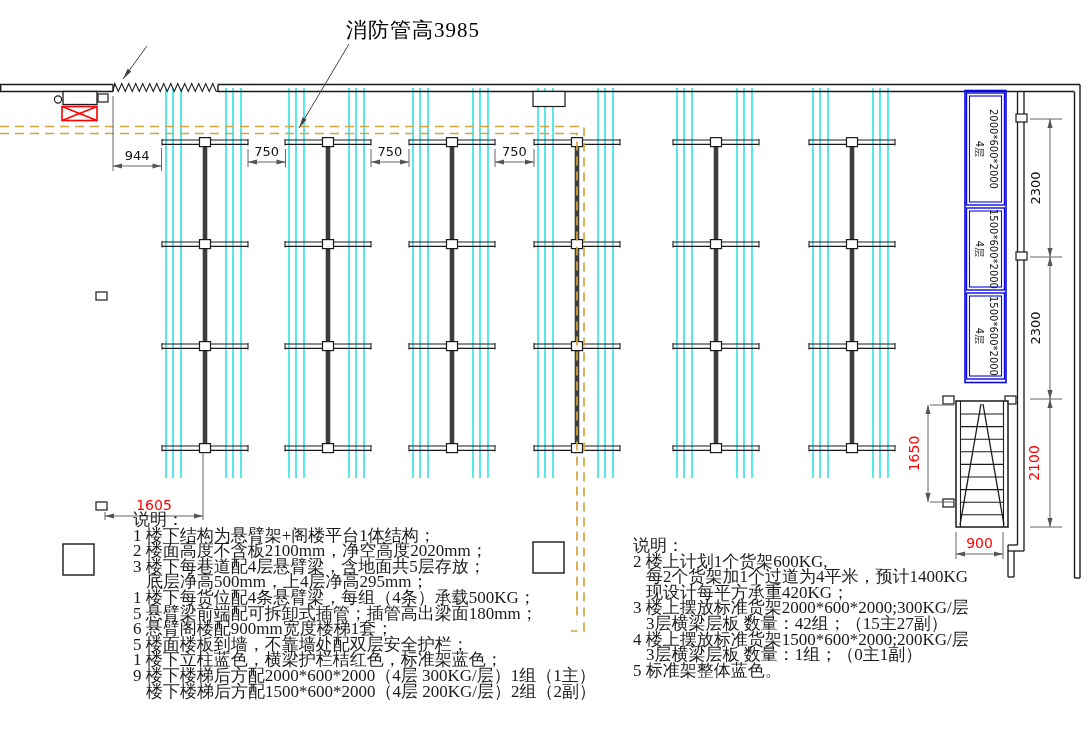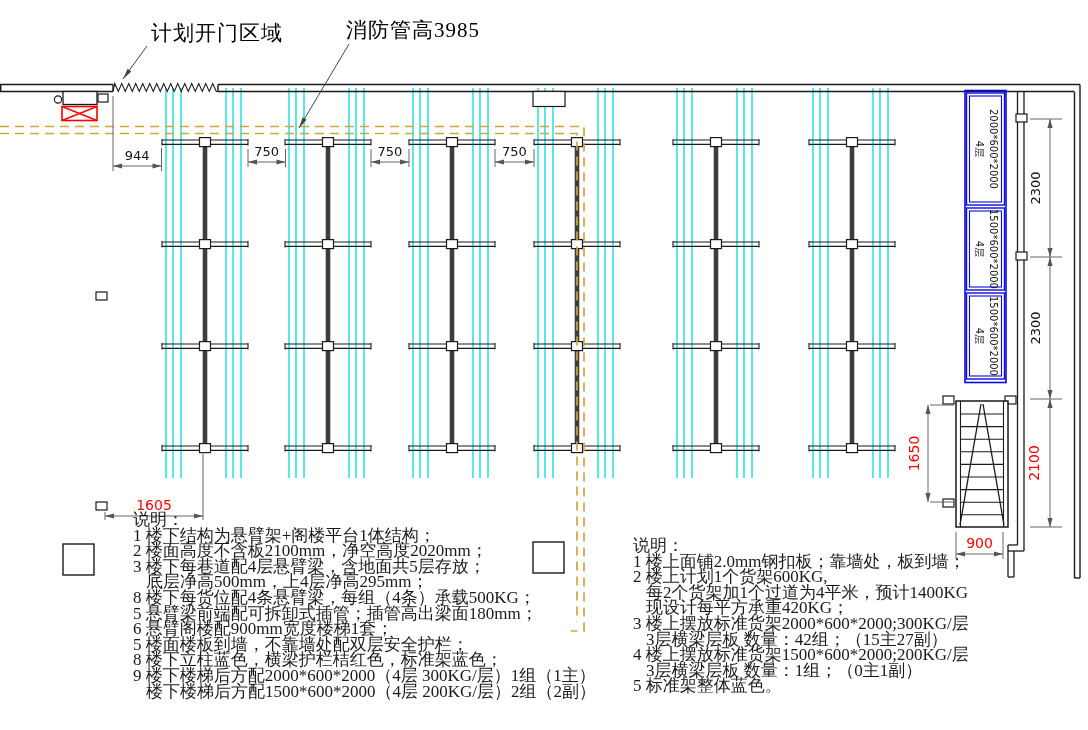--- a/index.html
+++ b/index.html
@@ -349,7 +349,6 @@
       </g>
     </svg>
 
-  <div class="callout" id="door-callout" style="left:151px;top:19px">计划开门区域</div>
   <div class="callout" id="fire-callout" style="left:346px;top:16px">消防管高3985</div>
 
   <div class="notes" id="notes-left" style="left:133px;top:512px">

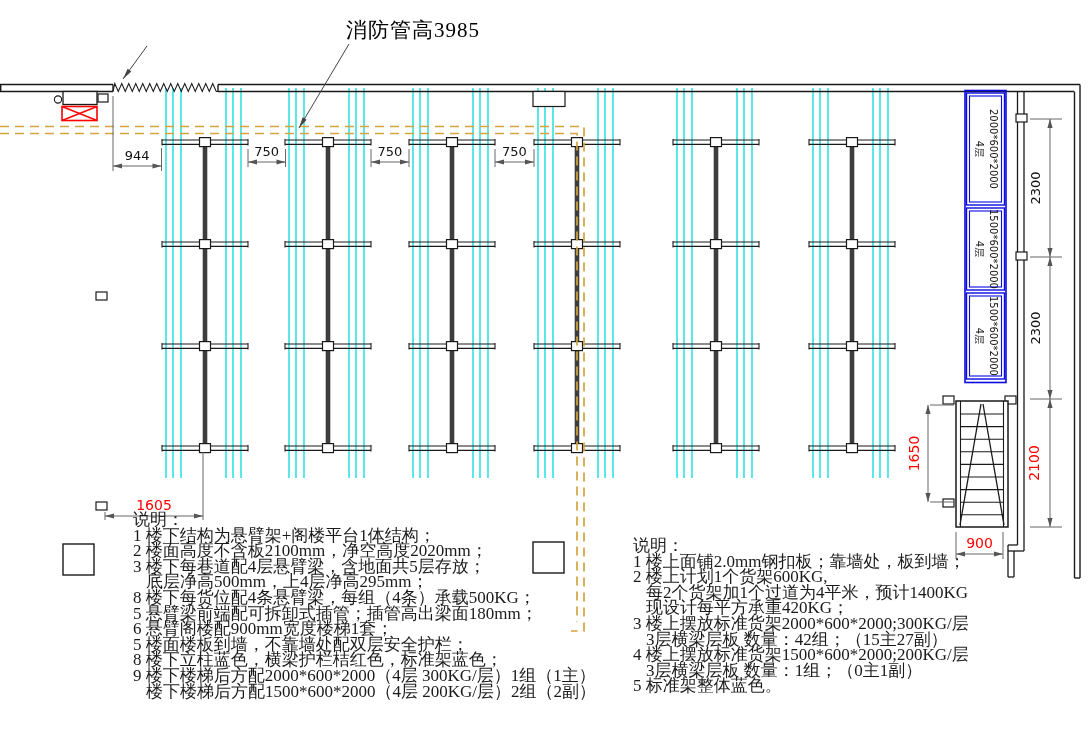--- a/index.html
+++ b/index.html
@@ -367,7 +367,6 @@
     </div>
   <div class="notes" id="notes-right" style="left:633px;top:538px">
       <div class="note-line">说明：</div>
-      <div class="note-line">1 楼上面铺2.0mm钢扣板；靠墙处，板到墙；</div>
       <div class="note-line">2 楼上计划1个货架600KG,</div>
       <div class="note-line ind">每2个货架加1个过道为4平米，预计1400KG</div>
       <div class="note-line ind">现设计每平方承重420KG；</div>

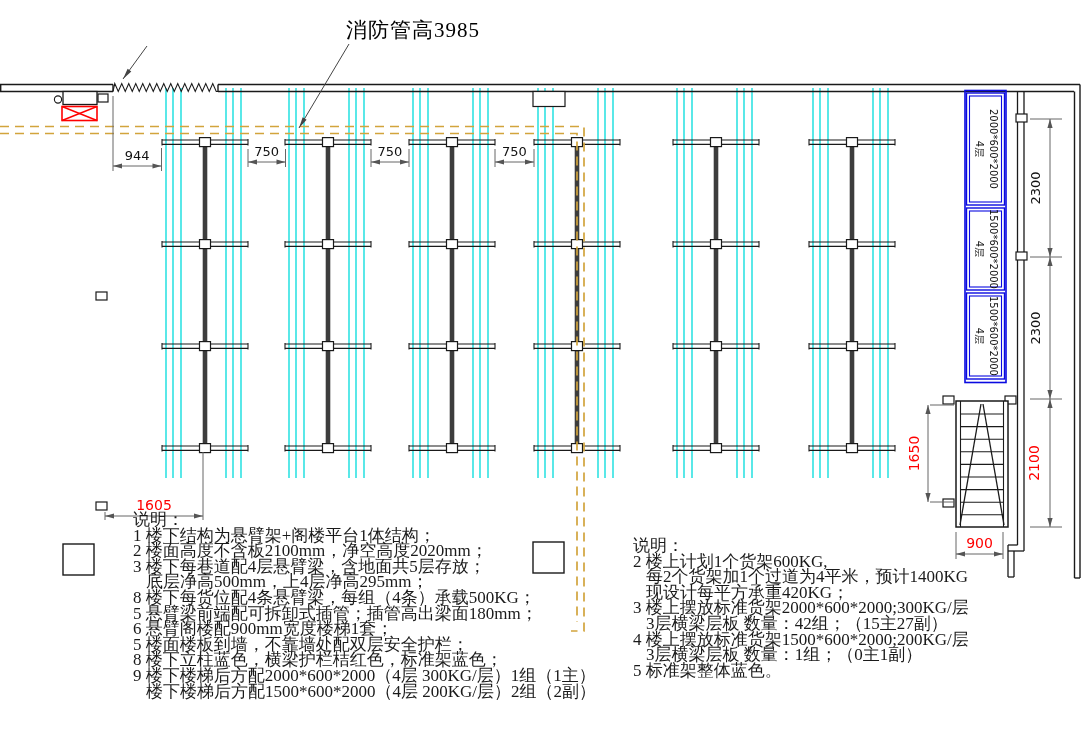--- a/index.html
+++ b/index.html
@@ -357,7 +357,7 @@
       <div class="note-line">2 楼面高度不含板2100mm，净空高度2020mm；</div>
       <div class="note-line">3 楼下每巷道配4层悬臂梁，含地面共5层存放；</div>
       <div class="note-line ind">底层净高500mm，上4层净高295mm；</div>
-      <div class="note-line">8 楼下每货位配4条悬臂梁，每组（4条）承载500KG；</div>
+      <div class="note-line">1 楼下每货位配4条悬臂梁，每组（4条）承载500KG；</div>
       <div class="note-line">5 悬臂梁前端配可拆卸式插管；插管高出梁面180mm；</div>
       <div class="note-line">6 悬臂阁楼配900mm宽度楼梯1套；</div>
       <div class="note-line">5 楼面楼板到墙，不靠墙处配双层安全护栏；</div>

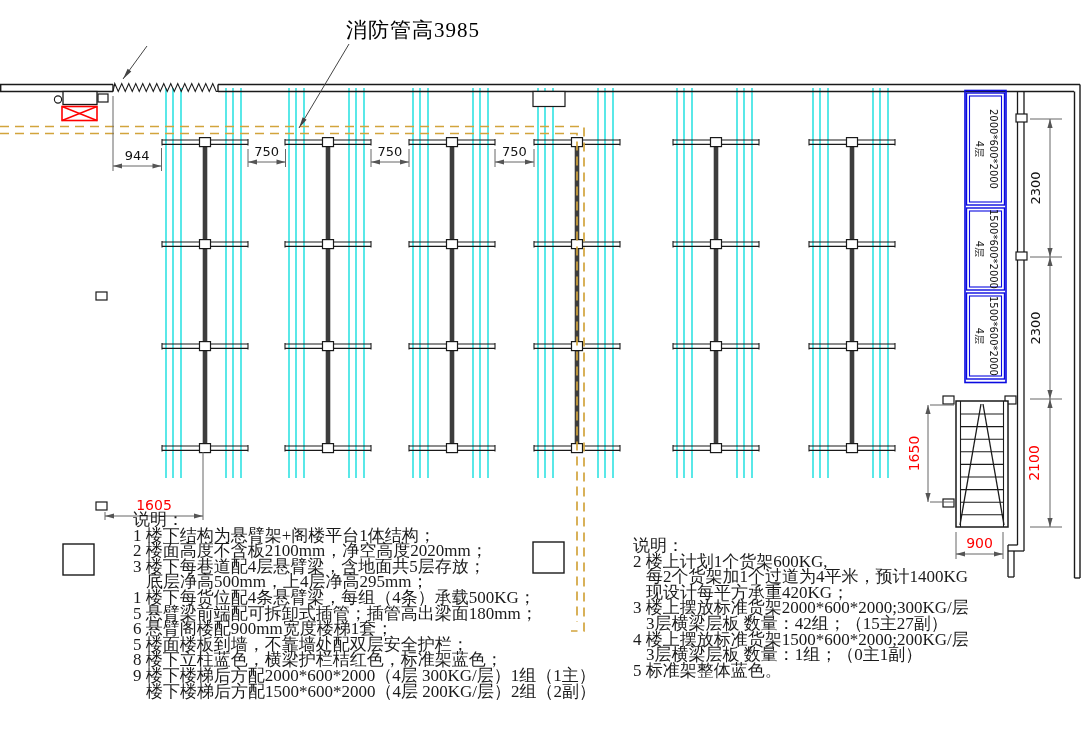--- a/index.html
+++ b/index.html
@@ -361,7 +361,7 @@
       <div class="note-line">5 悬臂梁前端配可拆卸式插管；插管高出梁面180mm；</div>
       <div class="note-line">6 悬臂阁楼配900mm宽度楼梯1套；</div>
       <div class="note-line">5 楼面楼板到墙，不靠墙处配双层安全护栏；</div>
-      <div class="note-line">8 楼下立柱蓝色，横梁护栏桔红色，标准架蓝色；</div>
+      <div class="note-line">1 楼下立柱蓝色，横梁护栏桔红色，标准架蓝色；</div>
       <div class="note-line">9 楼下楼梯后方配2000*600*2000（4层 300KG/层）1组（1主）</div>
       <div class="note-line ind">楼下楼梯后方配1500*600*2000（4层 200KG/层）2组（2副）</div>
     </div>

